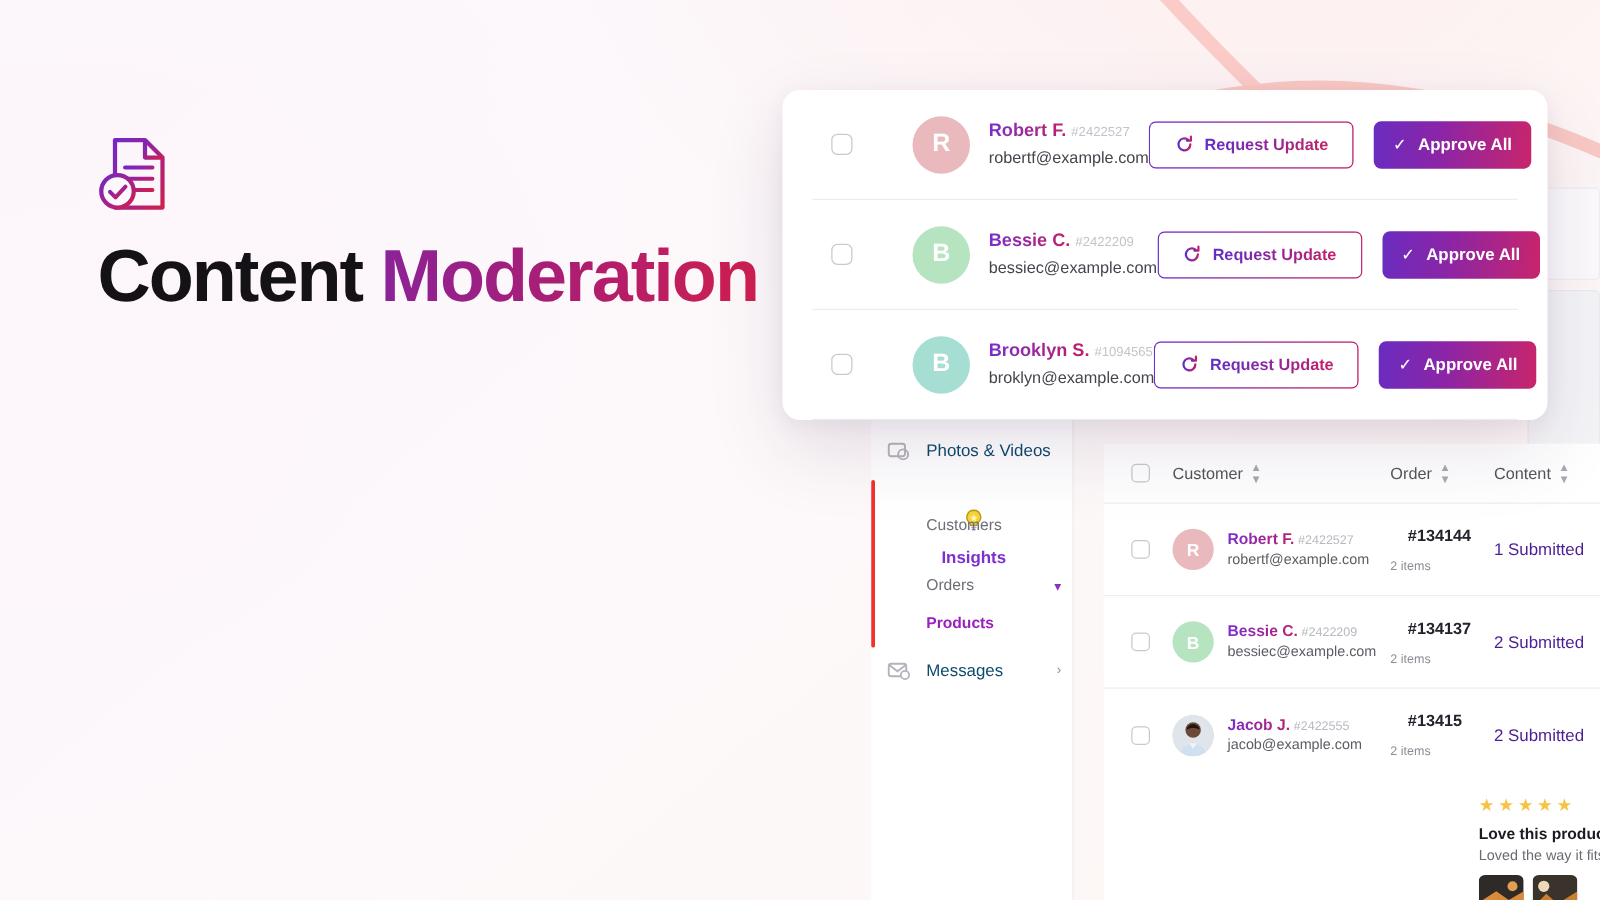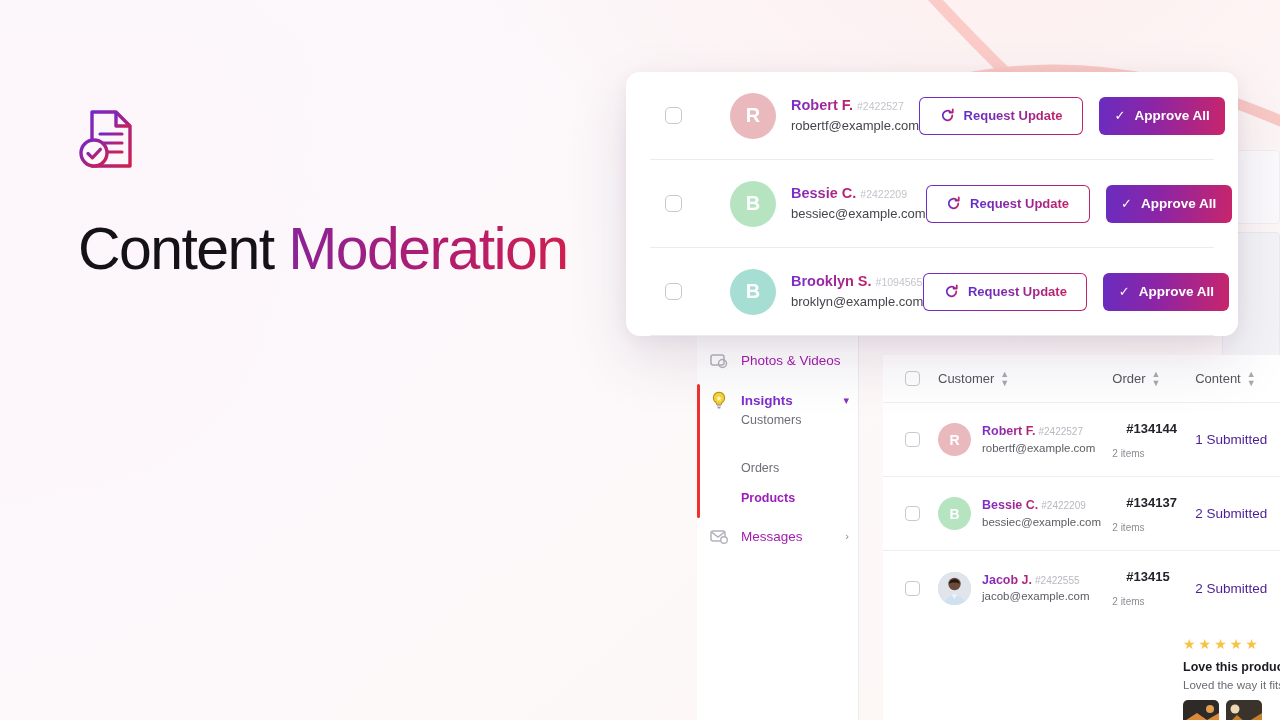--- a/index.html
+++ b/index.html
@@ -39,10 +39,10 @@
   .hero-icon { width: 56px; height: 62px; display: block; }
 
   .hero-title {
-    margin-top: 48px;
+    margin-top: 20px;
     font-size: 59px;
     line-height: 1.06;
-    font-weight: 400;
+    font-weight: 700;
     letter-spacing: -1.6px;
     white-space: nowrap;
   }

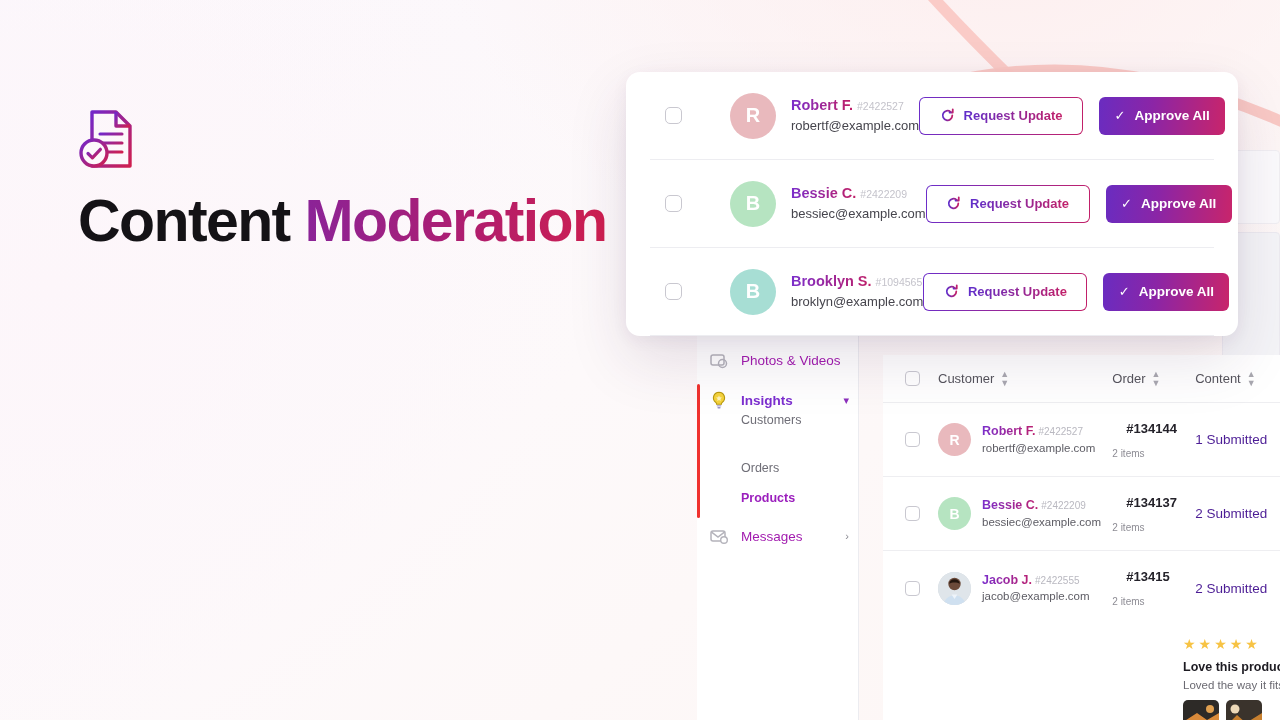--- a/index.html
+++ b/index.html
@@ -87,7 +87,7 @@
     width: 140px;
   }
   .nav-row .nav-ico { width: 20px; height: 20px; flex: none; }
-  .nav-label { font-size: 13.5px; color: #a21caf; }
+  .nav-label { font-size: 13.5px; color: #0c4a6e; }
   .nav-label.accent { color: #7d2fd0; font-weight: 700; }
   .nav-chev { margin-left: auto; color: #8d2fbd; font-size: 11px; line-height: 1; }
   .nav-chev.grey { color: #8a8a92; }

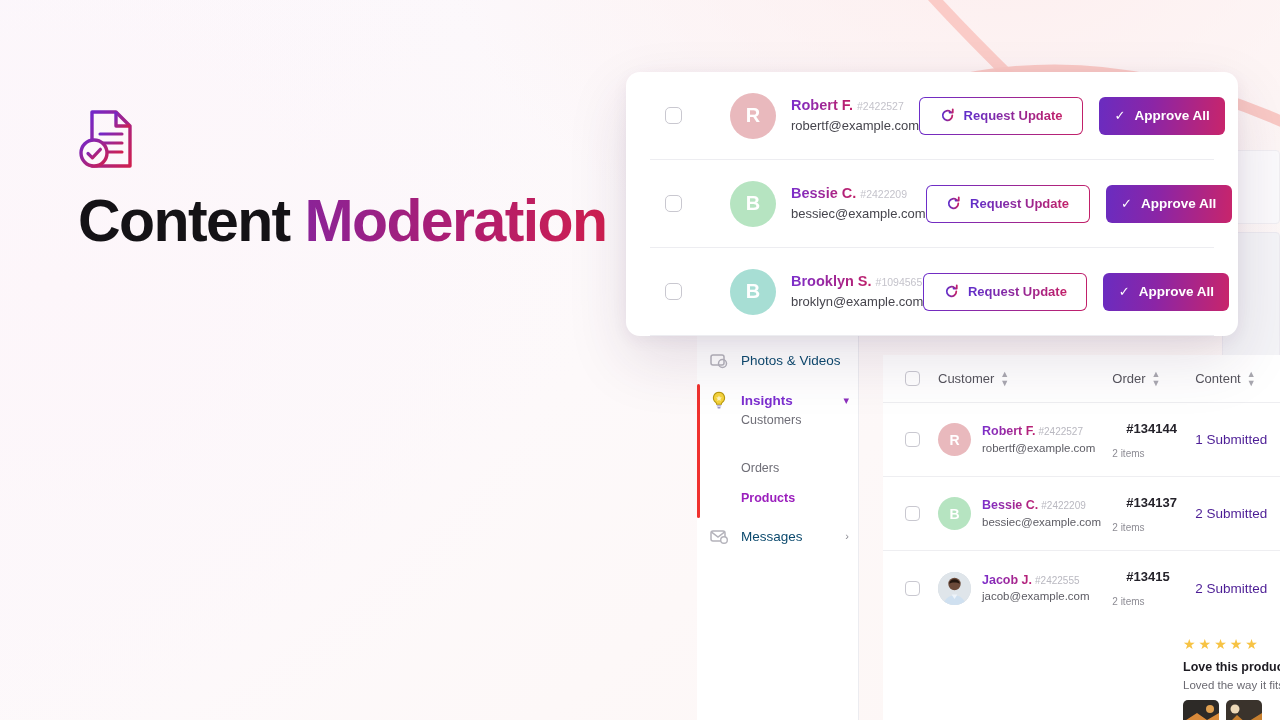--- a/index.html
+++ b/index.html
@@ -312,7 +312,7 @@
     <span class="nav-label">Photos &amp; Videos</span>
   </div>
 
-  <div class="nav-row" style="top:90px;">
+  <div class="nav-row" style="top:106px;flex-direction:column;">
     <svg class="nav-ico" viewBox="0 0 20 20">
       <path d="M10 2.2 a5.6 5.6 0 0 1 3.4 10 c-.7.6-1 1.2-1 2.1 h-4.8 c0-.9-.3-1.5-1-2.1 A5.6 5.6 0 0 1 10 2.2 Z" fill="#f5d33c" stroke="#b99a10" stroke-width="1.1"></path>
       <path d="M10 5.4 l.9 1.9 l2 .2 l-1.5 1.4 l.4 2 l-1.8-1 l-1.8 1 l.4-2 l-1.5-1.4 l2-.2 Z" fill="#fdf3bd"></path>

